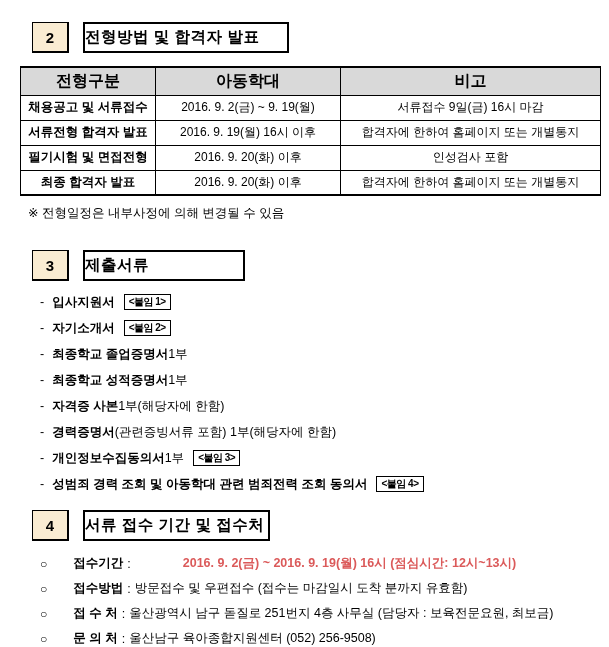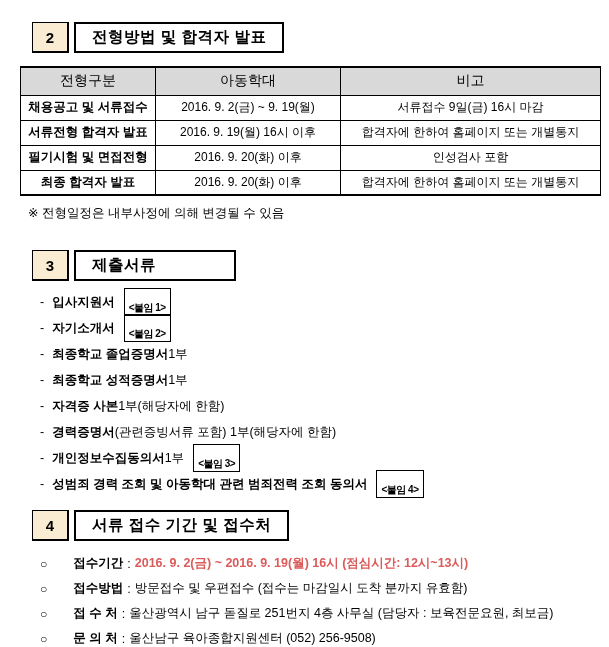--- a/index.html
+++ b/index.html
@@ -23,11 +23,11 @@
     font-weight: bold; font-size: 15px;
   }
   .title-box {
-    margin-left: 5px;
+    margin-left: 14px;
     border: 2px solid #000;
     background: #fff;
     display: flex; align-items: center;
-    padding: 0 16px;
+    padding: 0 0;
     font-weight: bold; font-size: 15.5px;
     letter-spacing: 0.5px;
     white-space: nowrap;

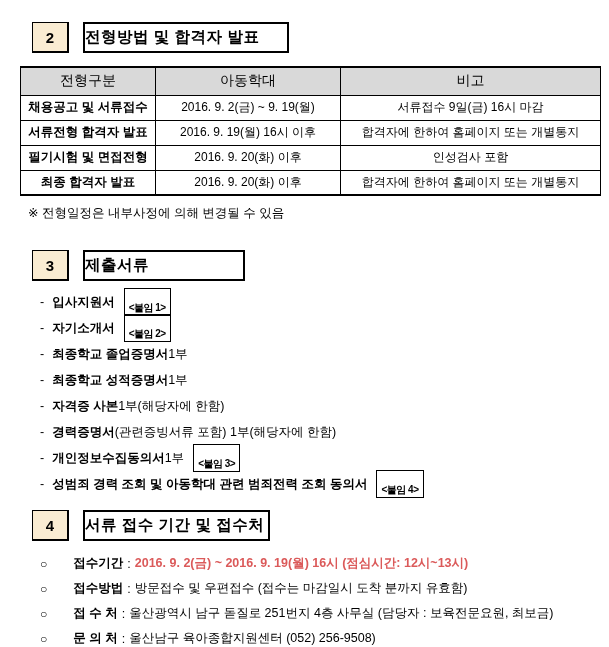--- a/index.html
+++ b/index.html
@@ -52,7 +52,7 @@
   }
   table.sched th {
     background: #D9D9D9;
-    font-size: 14px; font-weight: normal;
+    font-size: 16px; font-weight: bold;
     height: 28px;
   }
   table.sched td { font-size: 12px; height: 25px; }

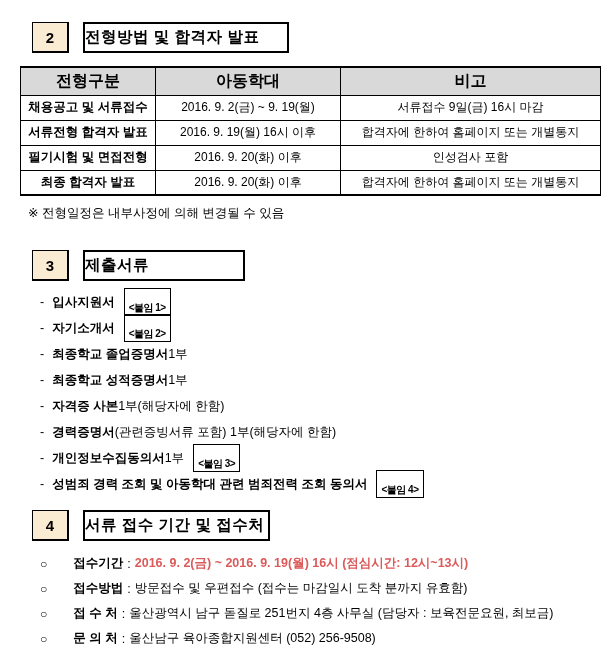--- a/index.html
+++ b/index.html
@@ -71,7 +71,7 @@
     margin-left: 9px;
     border: 1px solid #000;
     font-size: 10px; font-weight: bold;
-    padding: 12px 4px 1px 4px;
+    padding: 0px 4px 1px 4px;
     letter-spacing: -0.5px;
     line-height: 13px;
   }

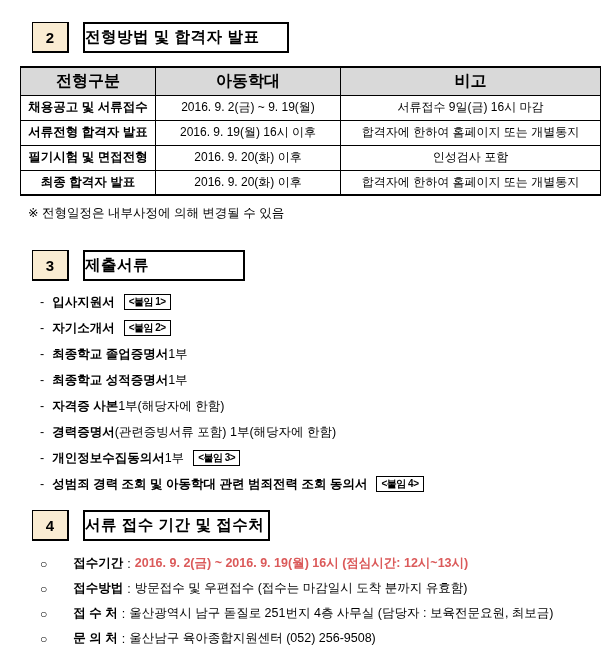--- a/index.html
+++ b/index.html
@@ -83,7 +83,7 @@
   .bullet { margin-right: 8px; font-size: 12px; }
   .info-label { font-weight: bold; margin-left: 18px; }
   .sep { margin: 0 4px; }
-  .red-val { color: #DB5A5A; font-weight: bold; }
+  .red-val { color: #DB5A5A; font-weight: bold; margin-left: 48px; }
 </style>
 </head>
 <body>

